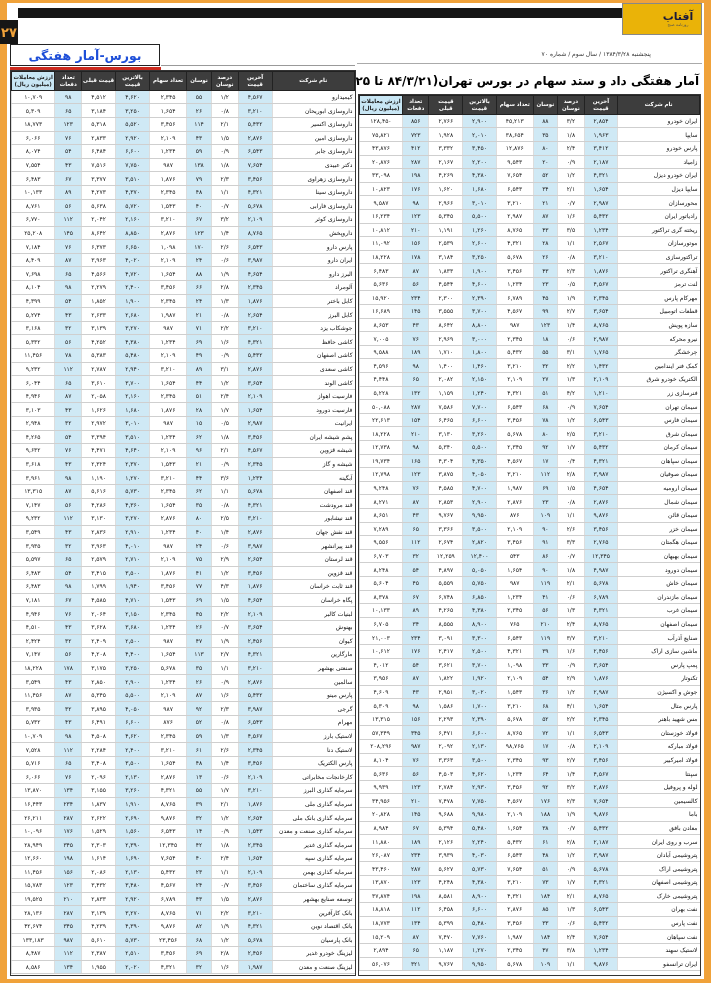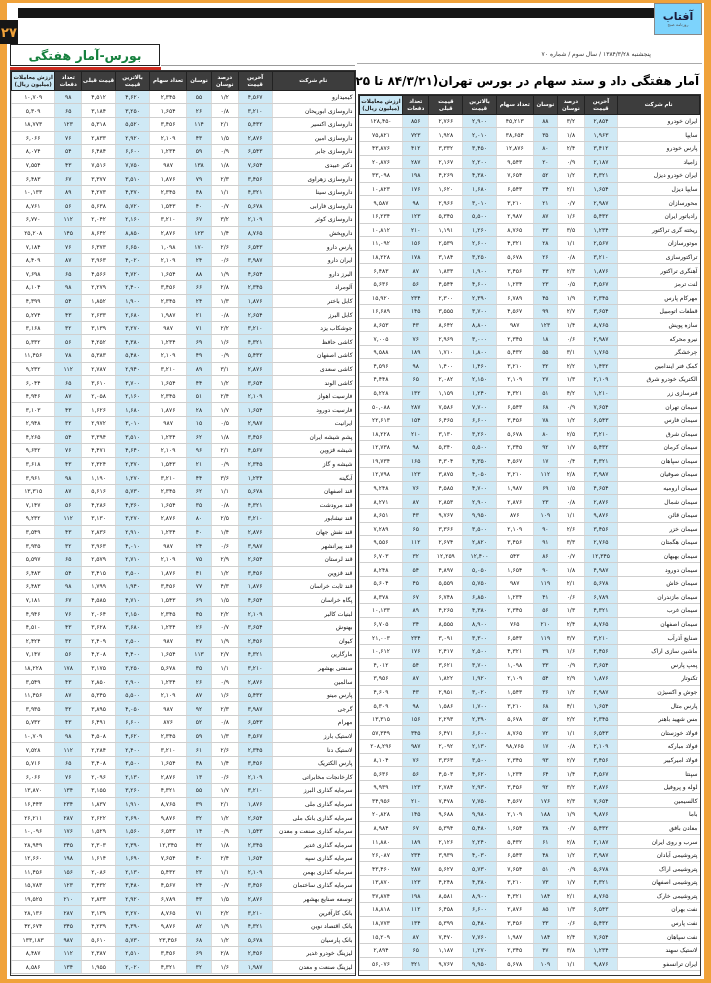--- a/index.html
+++ b/index.html
@@ -15,9 +15,9 @@
   .page-number{position:absolute;left:0;top:20px;width:18px;height:24px;background:#161616;
                color:#f0a23a;font-weight:bold;font-size:13px;display:flex;align-items:center;
                justify-content:center;}
-  .masthead{position:absolute;right:9px;top:3px;width:46px;height:30px;background:#7dd3fc;
+  .masthead{position:absolute;right:9px;top:3px;width:46px;height:30px;background:#eab308;
             border:1px solid #888;display:flex;flex-direction:column;align-items:center;
-            justify-content:center;}
+            justify-content:center;padding-left:32px;}
   .masthead .mh-title{font-size:11px;font-weight:bold;color:#1a1a3a;line-height:1;}
   .masthead .mh-sub{font-size:4px;color:#555;line-height:1.4;}
   .dateline{position:absolute;right:60px;top:50px;font-size:6px;color:#333;}

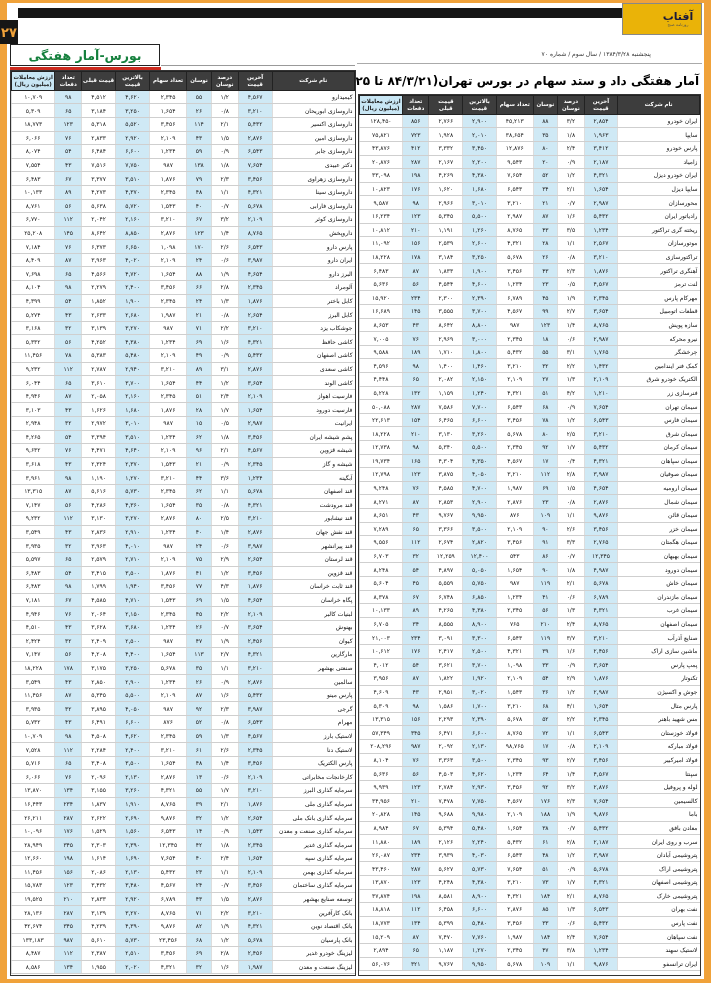--- a/index.html
+++ b/index.html
@@ -25,7 +25,7 @@
   
   .section-box{position:absolute;left:10px;top:44px;width:148px;height:20px;
                border:1.5px solid #222;display:flex;align-items:center;justify-content:center;}
-  .section-box .sec-title{font-size:12.5px;font-weight:bold;color:#15803d;}
+  .section-box .sec-title{font-size:12.5px;font-weight:bold;color:#1d4ed8;}
   .section-red{position:absolute;left:10px;top:67px;width:151px;height:3px;background:#cc2a1e;}
   .rule-left{position:absolute;left:161px;top:65px;width:194px;height:1px;background:#999;}
   

